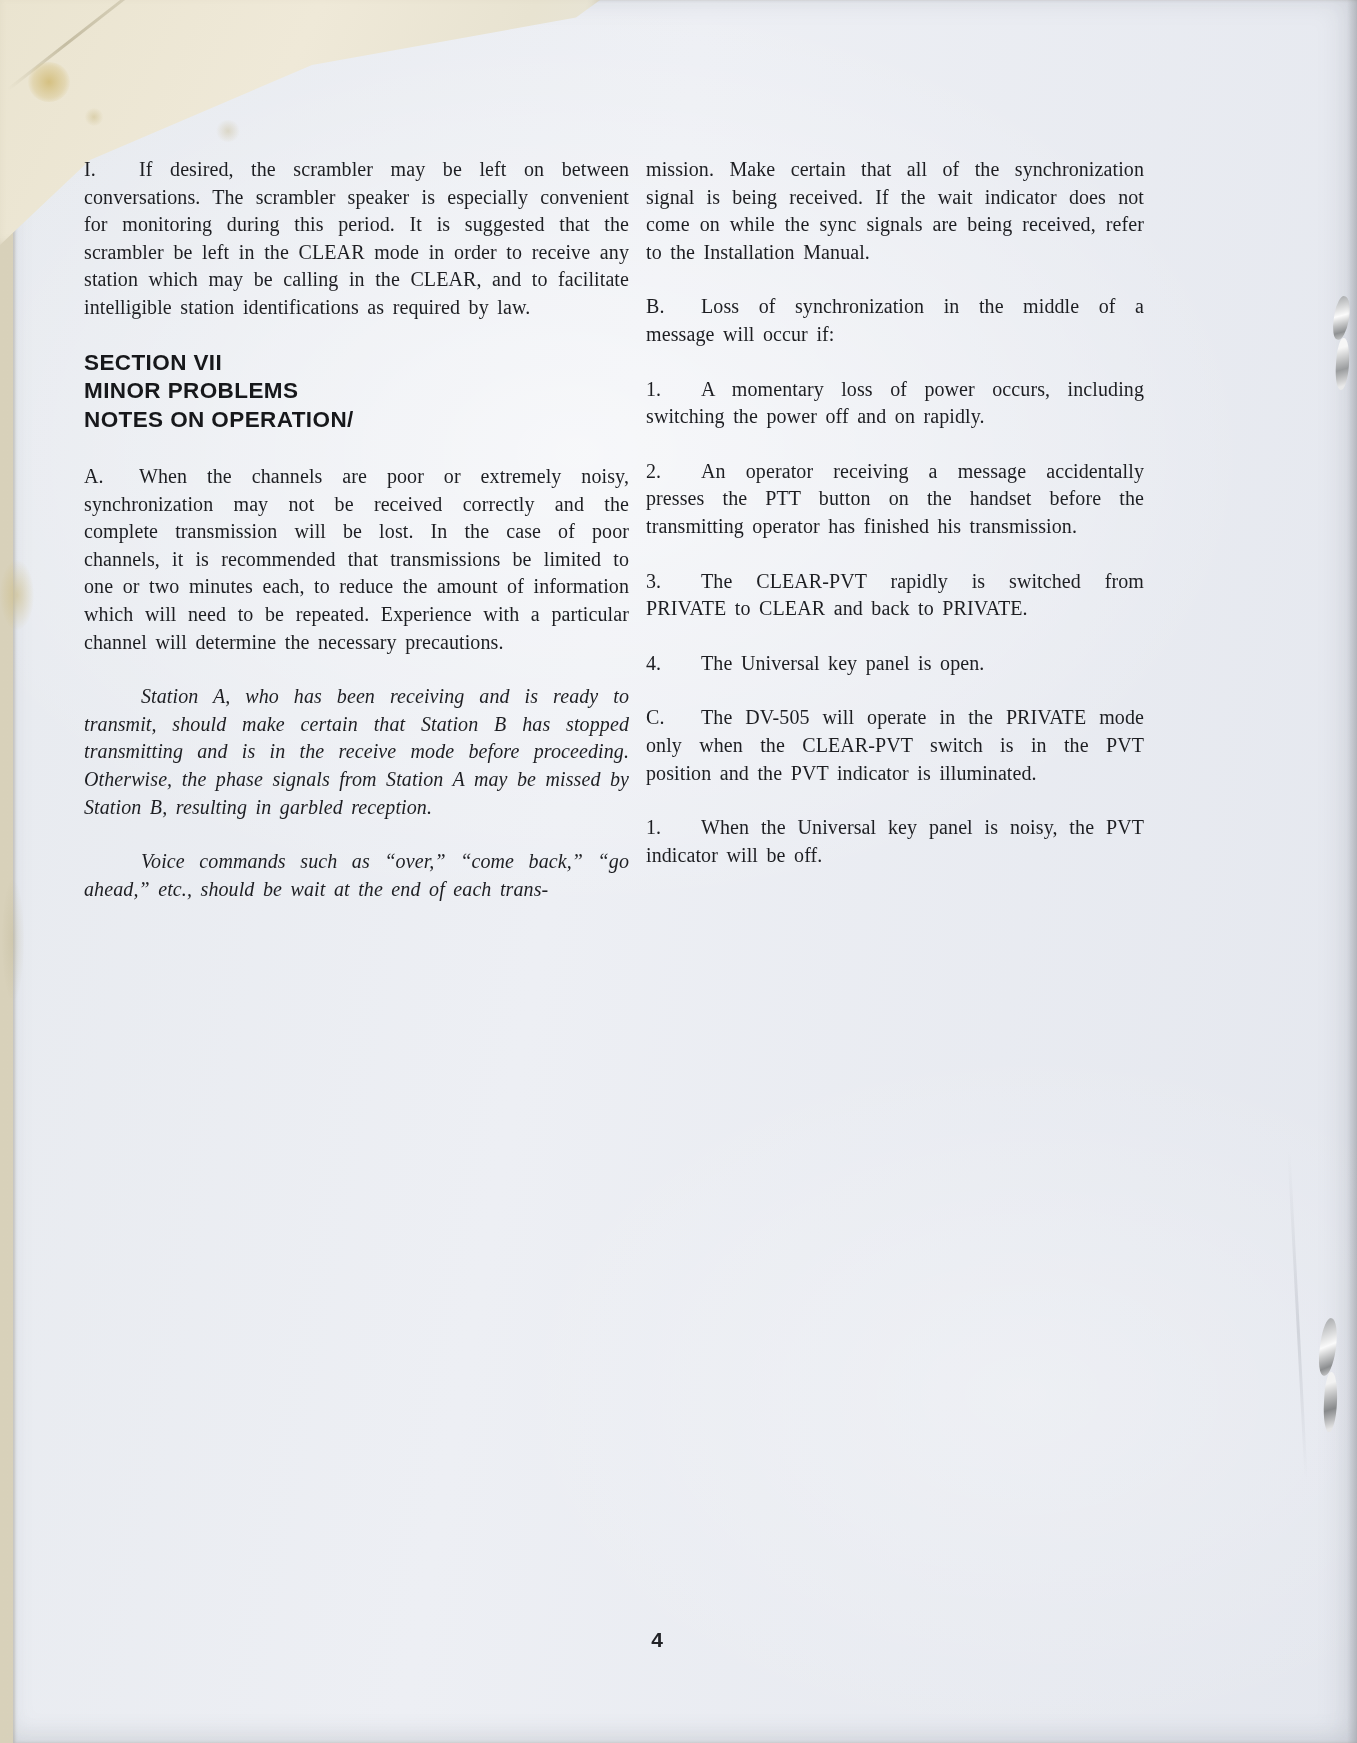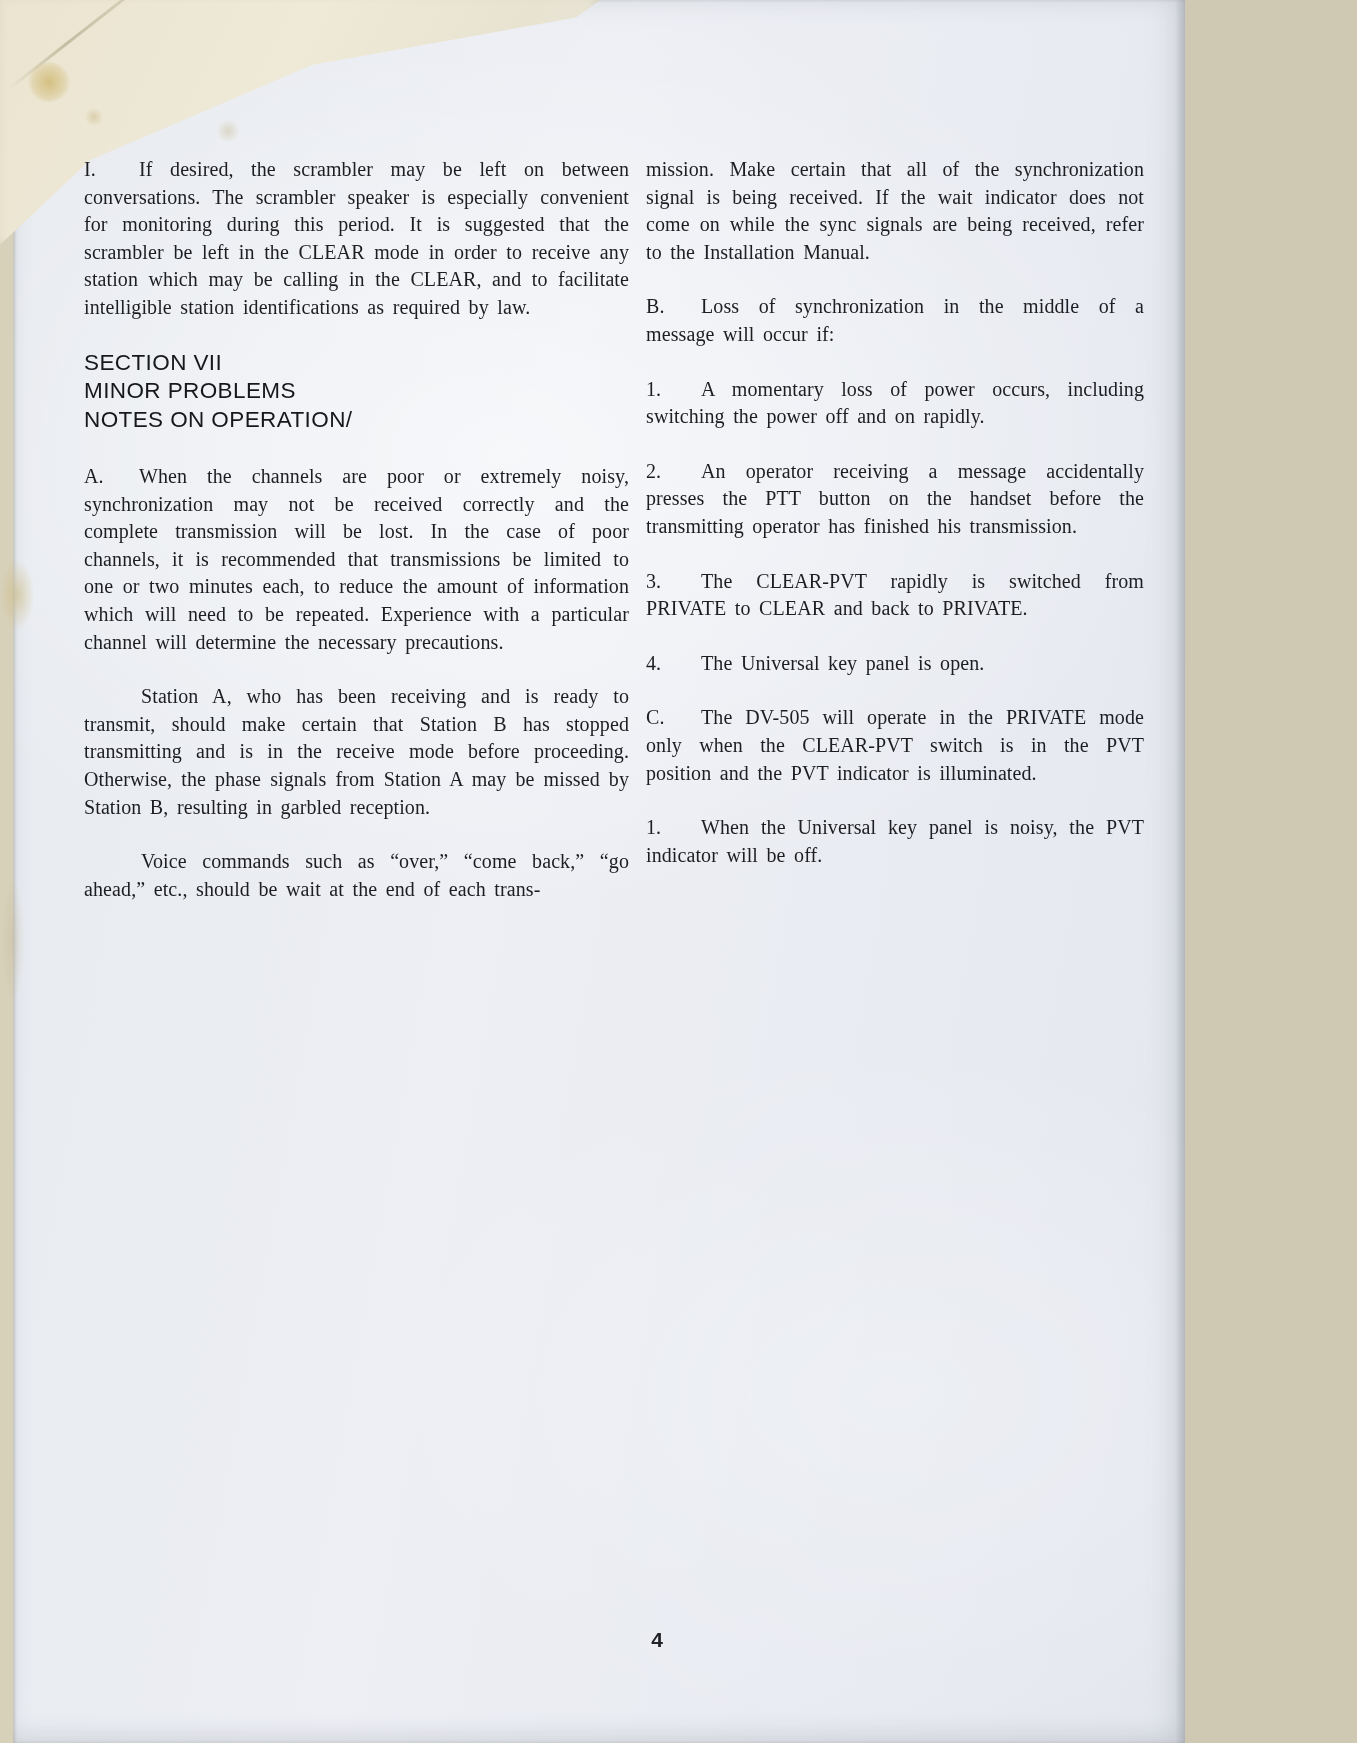--- a/index.html
+++ b/index.html
@@ -5,7 +5,7 @@
   html, body { margin: 0; padding: 0; background: #cfc9b4; }
   .scan {
     position: relative;
-    width: 1185px;
+    width: 1357px;
     height: 1743px;
     overflow: hidden;
     background: linear-gradient(90deg, #d8d1ba 0%, #e2dcc8 100%);

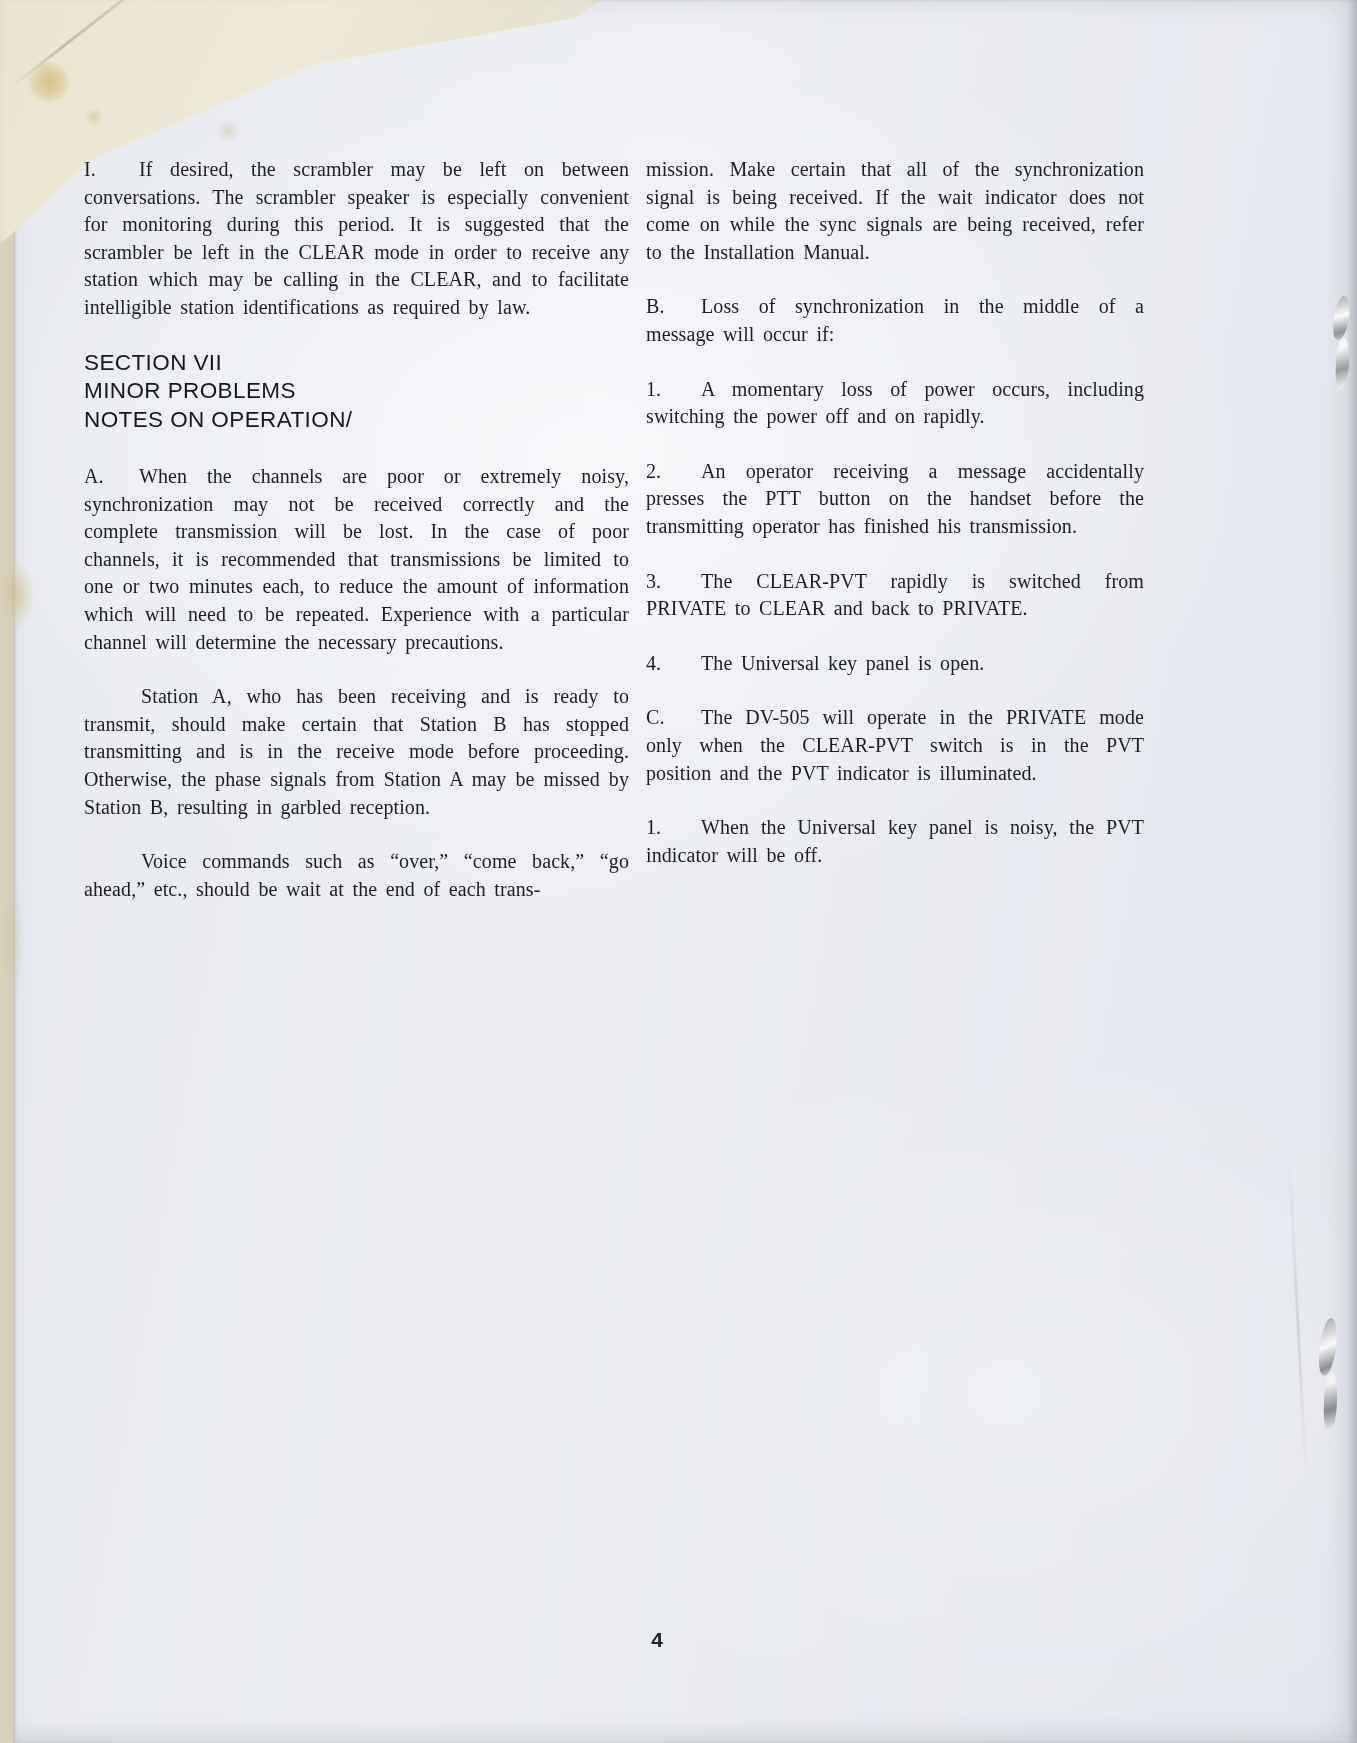--- a/index.html
+++ b/index.html
@@ -90,7 +90,7 @@
   .heading {
     margin: 27px 0 29px 0;
     font-family: "Liberation Sans", "DejaVu Sans", sans-serif;
-    font-weight: 400;
+    font-weight: 700;
     font-size: 22.5px;
     line-height: 28.5px;
     letter-spacing: 0.4px;

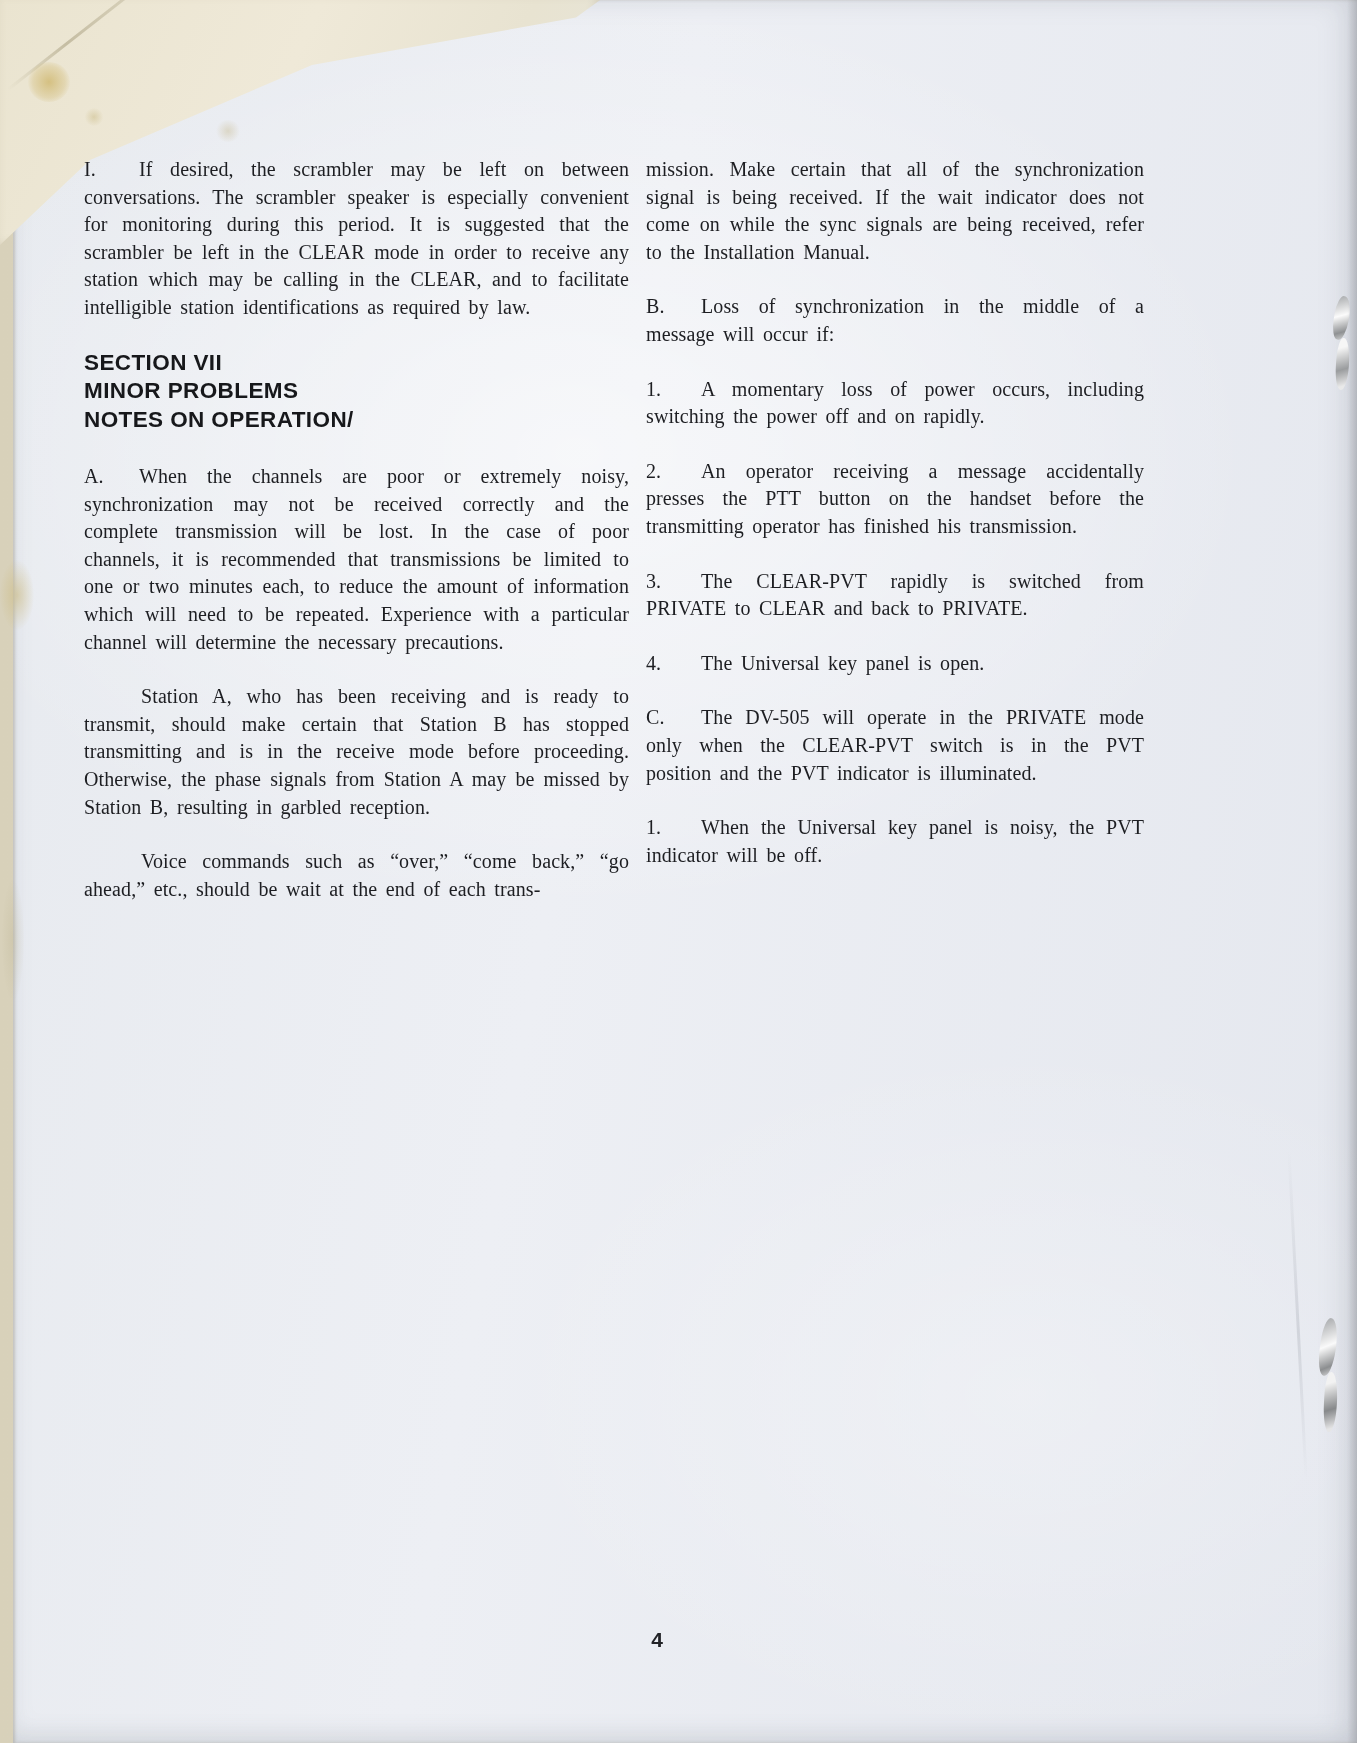--- a/index.html
+++ b/index.html
@@ -86,7 +86,7 @@
     letter-spacing: 0.1px;
   }
   .plabel { display: inline-block; width: 55px; }
-  .indent { text-indent: 57px; }
+  .indent { text-indent: 57px; font-style: italic; }
   .heading {
     margin: 27px 0 29px 0;
     font-family: "Liberation Sans", "DejaVu Sans", sans-serif;

